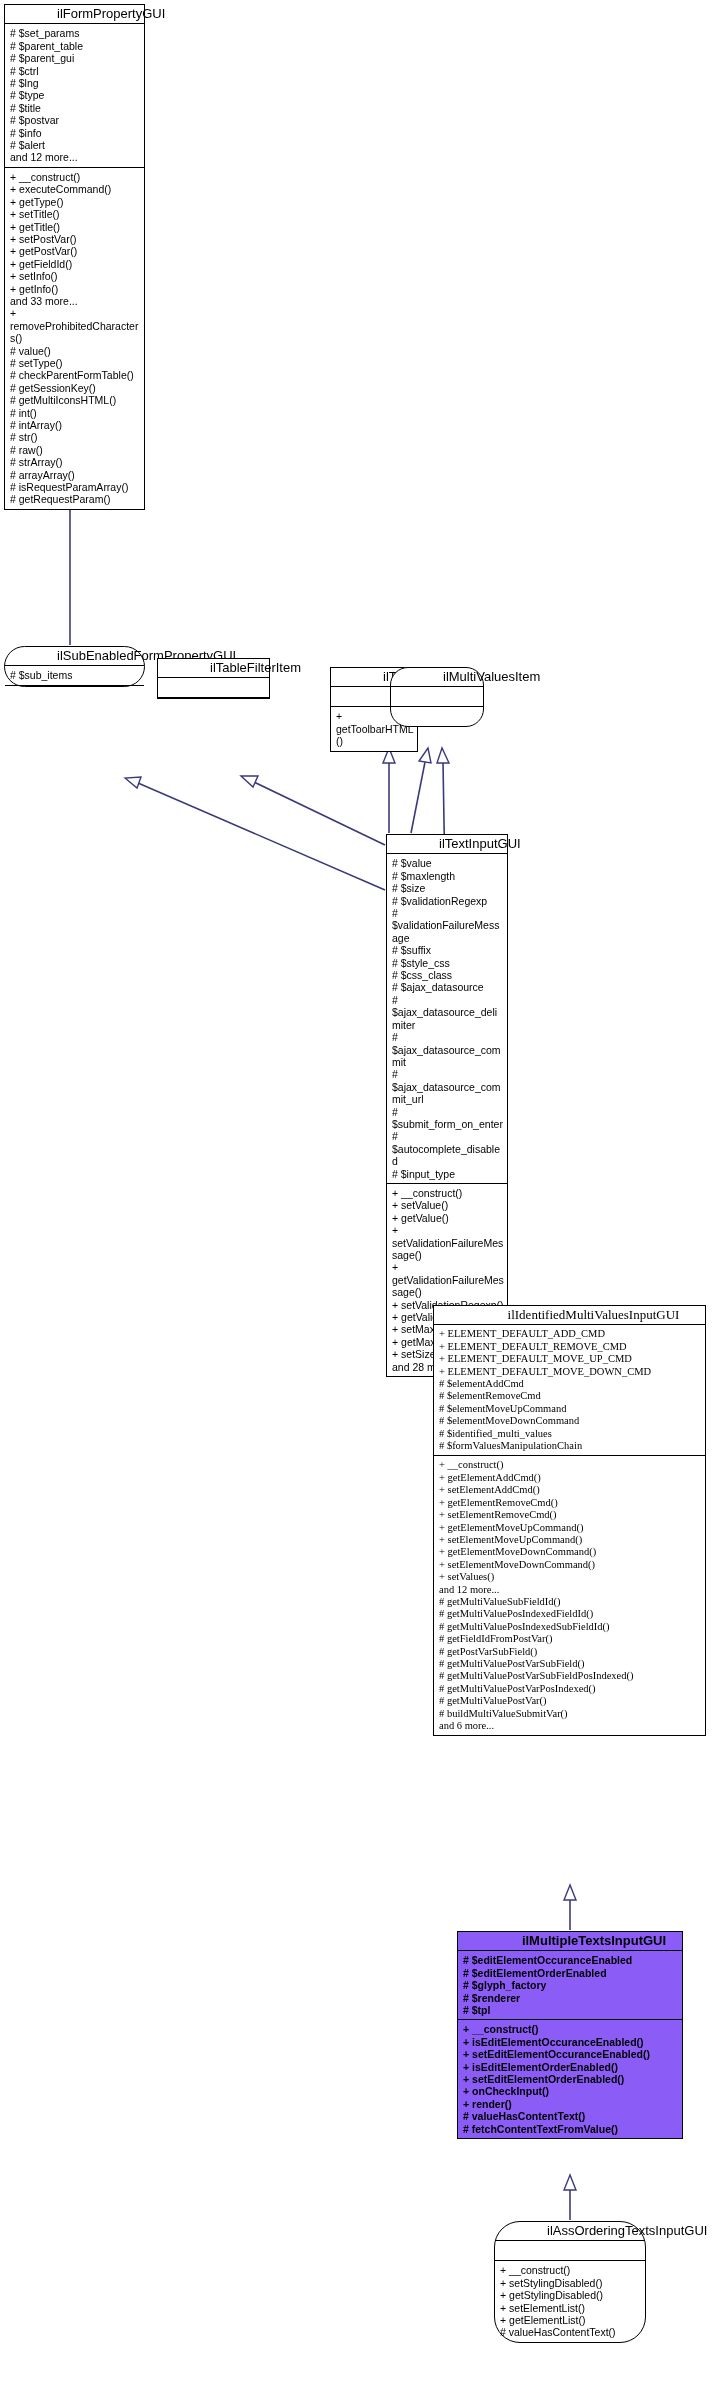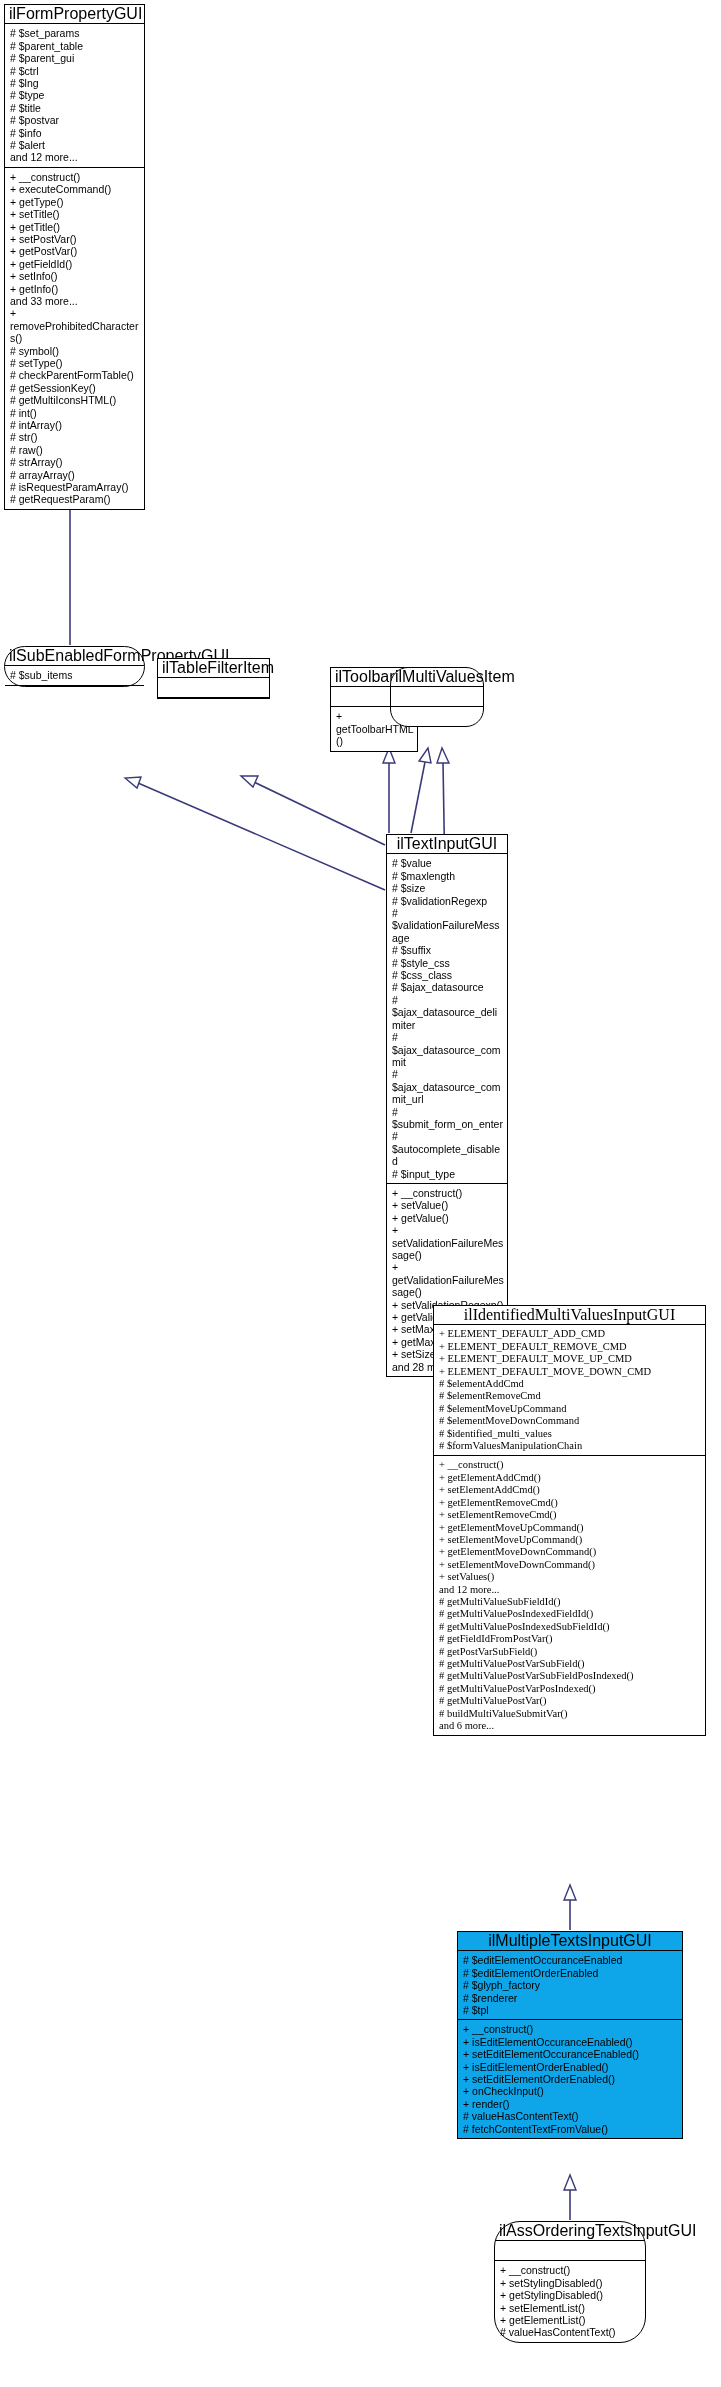--- a/index.html
+++ b/index.html
@@ -37,8 +37,9 @@
   .uml-title {
     text-align: center;
     padding: 3px 4px 3px 4px;
-    font-size: 16px;
+    font-size: 13px;
     white-space: nowrap;
+    margin-left: 48px;
   }
   .uml-sep {
     border-top: 1px solid #000000;

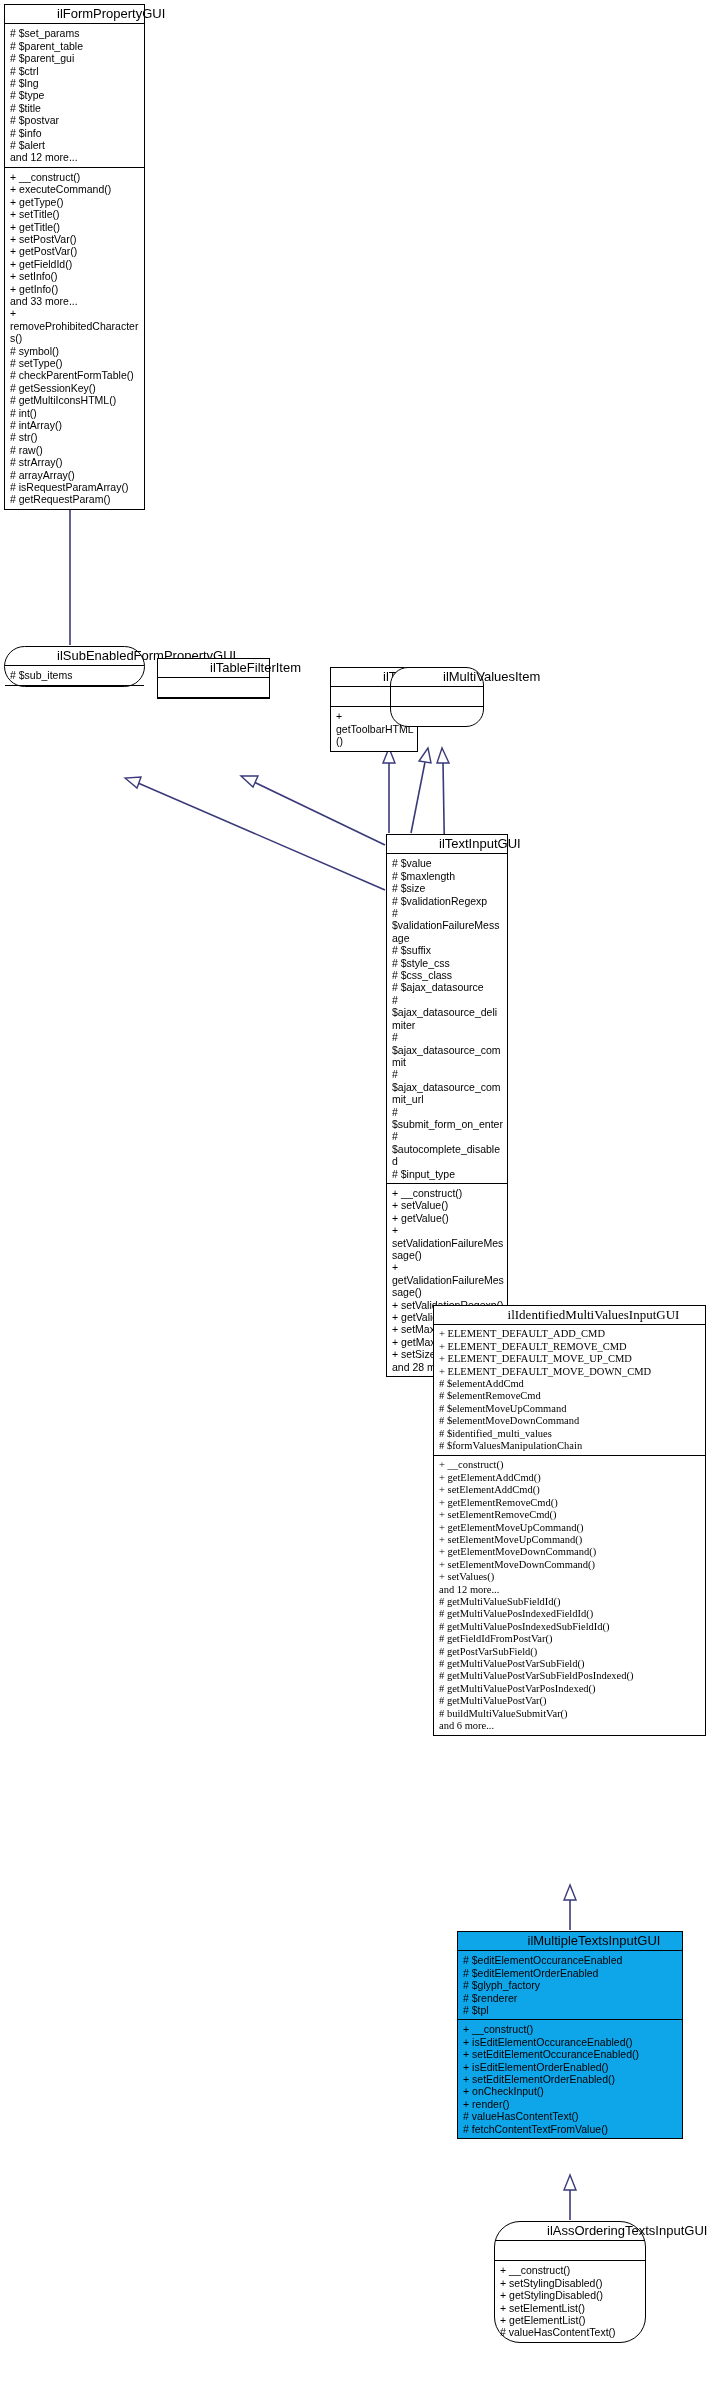--- a/index.html
+++ b/index.html
@@ -163,7 +163,7 @@
       <div class="uml-row">+ getInfo()</div>
       <div class="uml-row">and 33 more...</div>
       <div class="uml-row">+ removeProhibitedCharacters()</div>
-      <div class="uml-row"># symbol()</div>
+      <div class="uml-row"># value()</div>
       <div class="uml-row"># setType()</div>
       <div class="uml-row"># checkParentFormTable()</div>
       <div class="uml-row"># getSessionKey()</div>

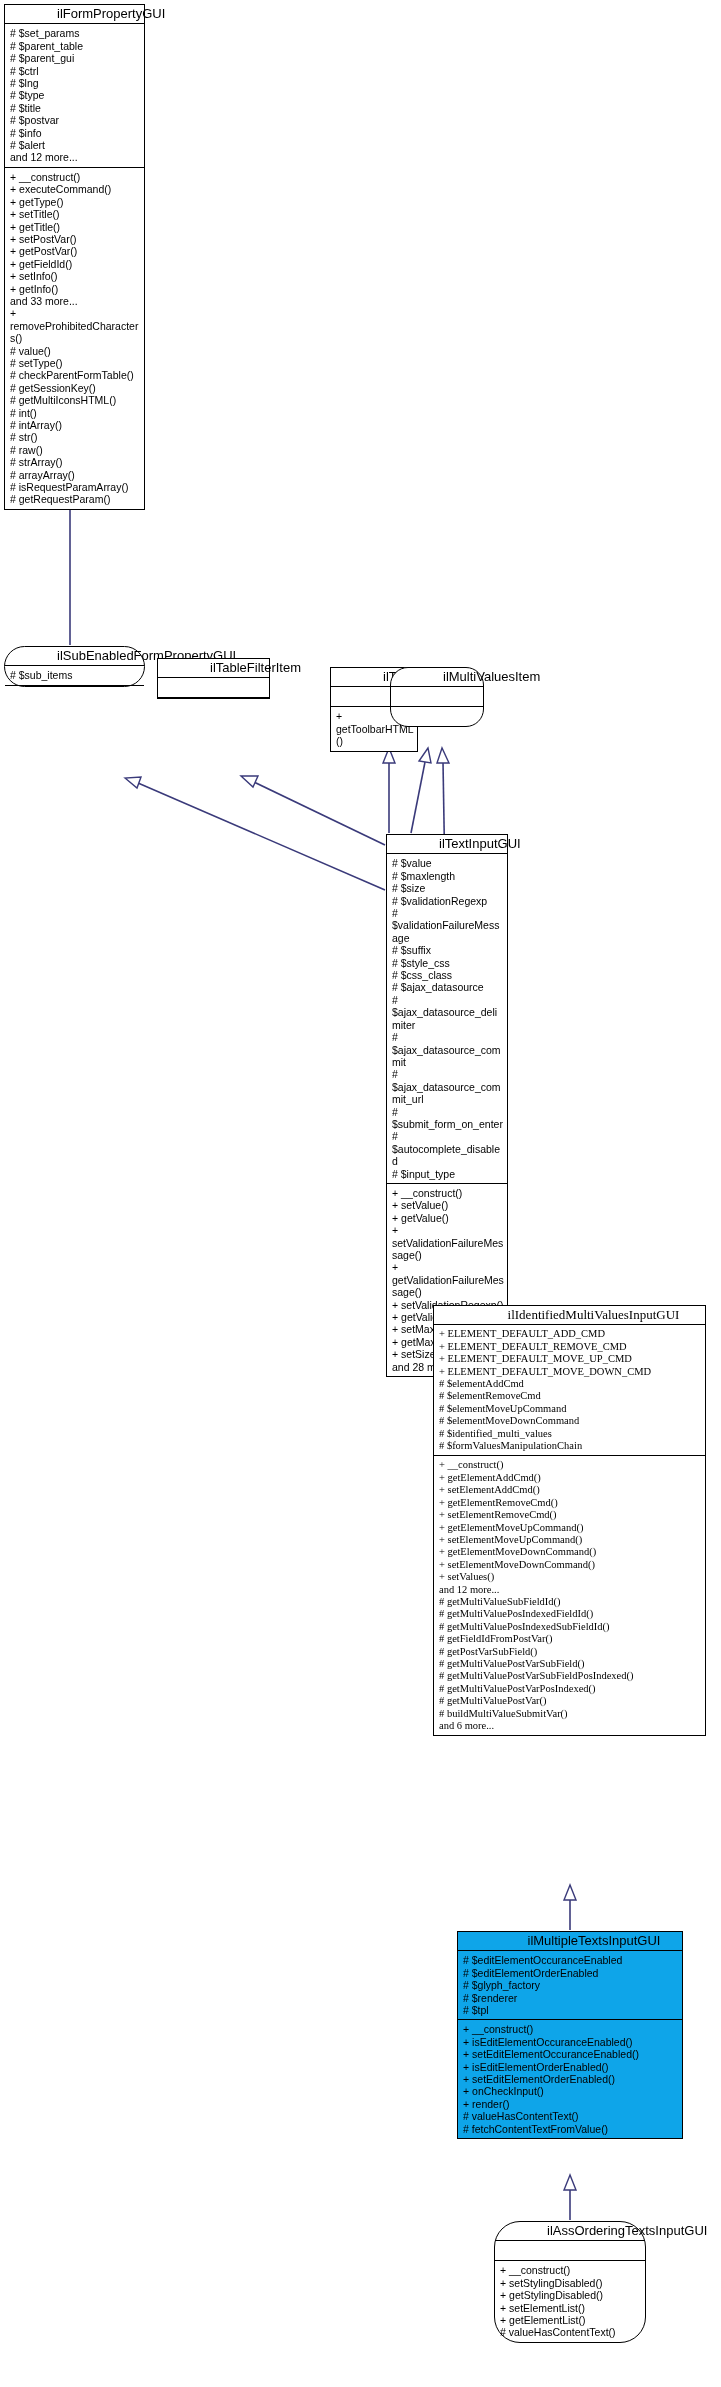--- a/index.html
+++ b/index.html
@@ -31,8 +31,9 @@
     z-index: 5;
   }
   .uml-box.highlight {
-    background: #0ea5e9;
+    background: #8b5cf6;
     border: 1.6px solid #000000;
+    font-weight: bold;
   }
   .uml-title {
     text-align: center;

